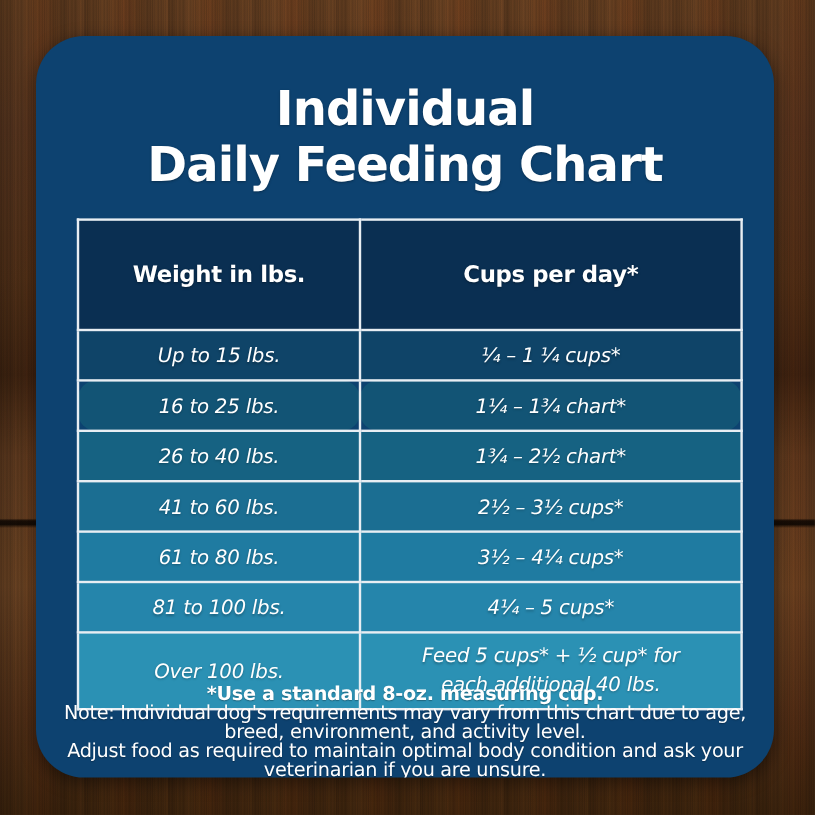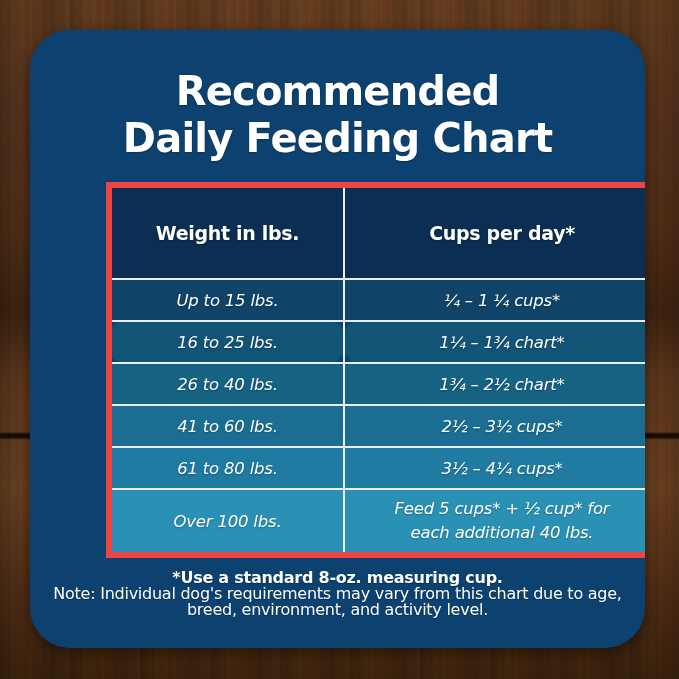--- a/index.html
+++ b/index.html
@@ -174,7 +174,7 @@
 <div id="chart-card">
 
   <div class="chart-title">
-    <span class="title-line">Recommended</span>
+    <span class="title-line">Individual</span>
     <span class="title-line">Daily Feeding Chart</span>
   </div>
 

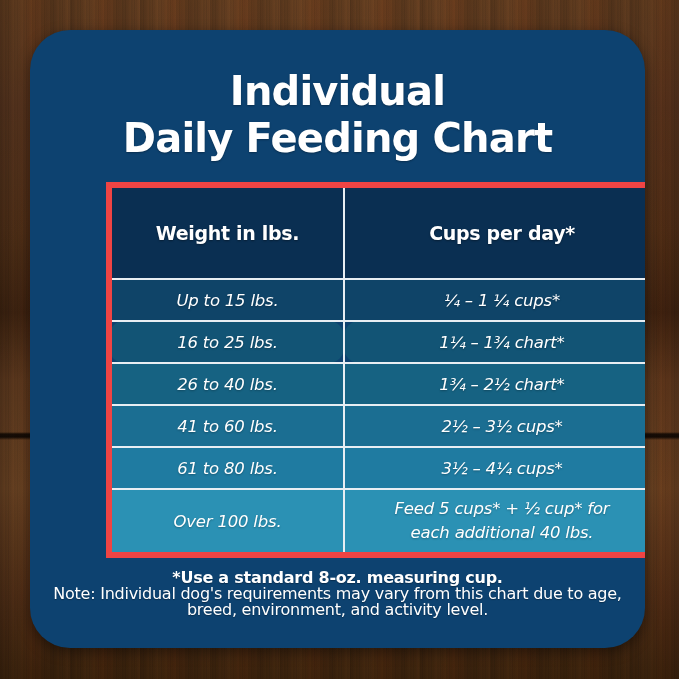--- a/index.html
+++ b/index.html
@@ -107,8 +107,7 @@
     width: 553px;
     border-collapse: collapse;
     table-layout: fixed;
-    border: 6px solid #ef4444;
-    margin-left: 42px;
+    border: 2px solid #ef4444;
   }
   #feeding-table td, #feeding-table th {
     border: 2px solid #e8eef3;

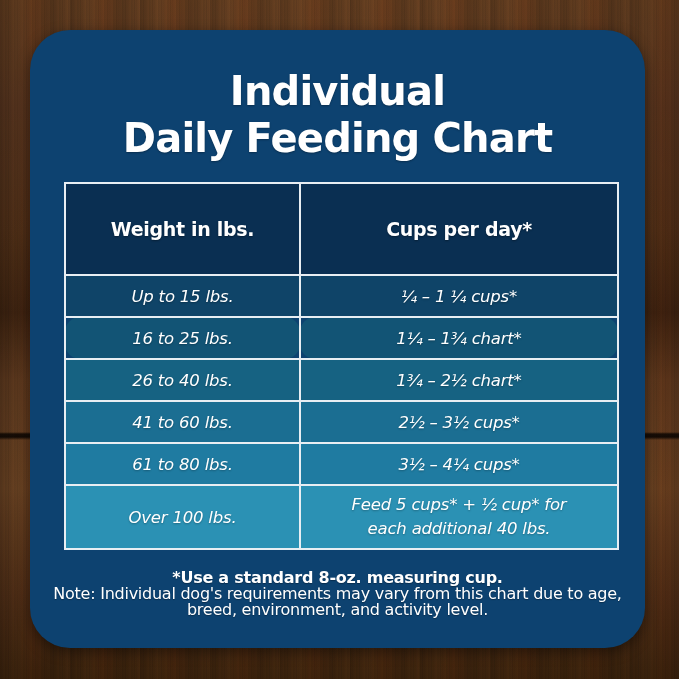--- a/index.html
+++ b/index.html
@@ -209,6 +209,10 @@
         <td class="weight-cell">61 to 80 lbs.</td>
         <td class="cups-cell">3½ – 4¼ cups*</td>
       </tr>
+      <tr class="data-row row-5">
+        <td class="weight-cell">81 to 100 lbs.</td>
+        <td class="cups-cell">4¼ – 5 cups*</td>
+      </tr>
       <tr class="data-row row-6">
         <td class="weight-cell">Over 100 lbs.</td>
         <td class="cups-cell">

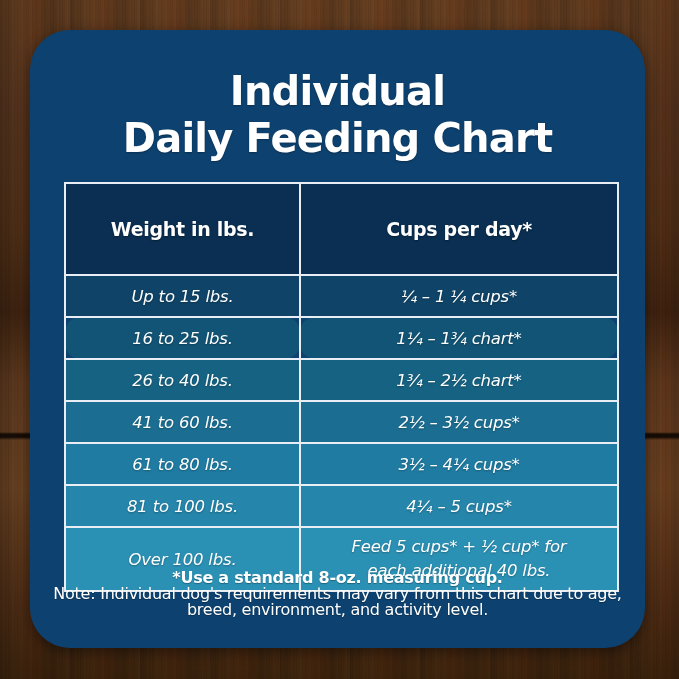--- a/index.html
+++ b/index.html
@@ -226,6 +226,7 @@
   <div id="footnotes">
     <span class="note-line note-bold">*Use a standard 8-oz. measuring cup.</span>
     <span class="note-line">Note: Individual dog's requirements may vary from this chart due to age, breed, environment, and activity level.</span>
+    <span class="note-line">Adjust food as required to maintain optimal body condition and ask your veterinarian if you are unsure.</span>
   </div>
 
 </div>

